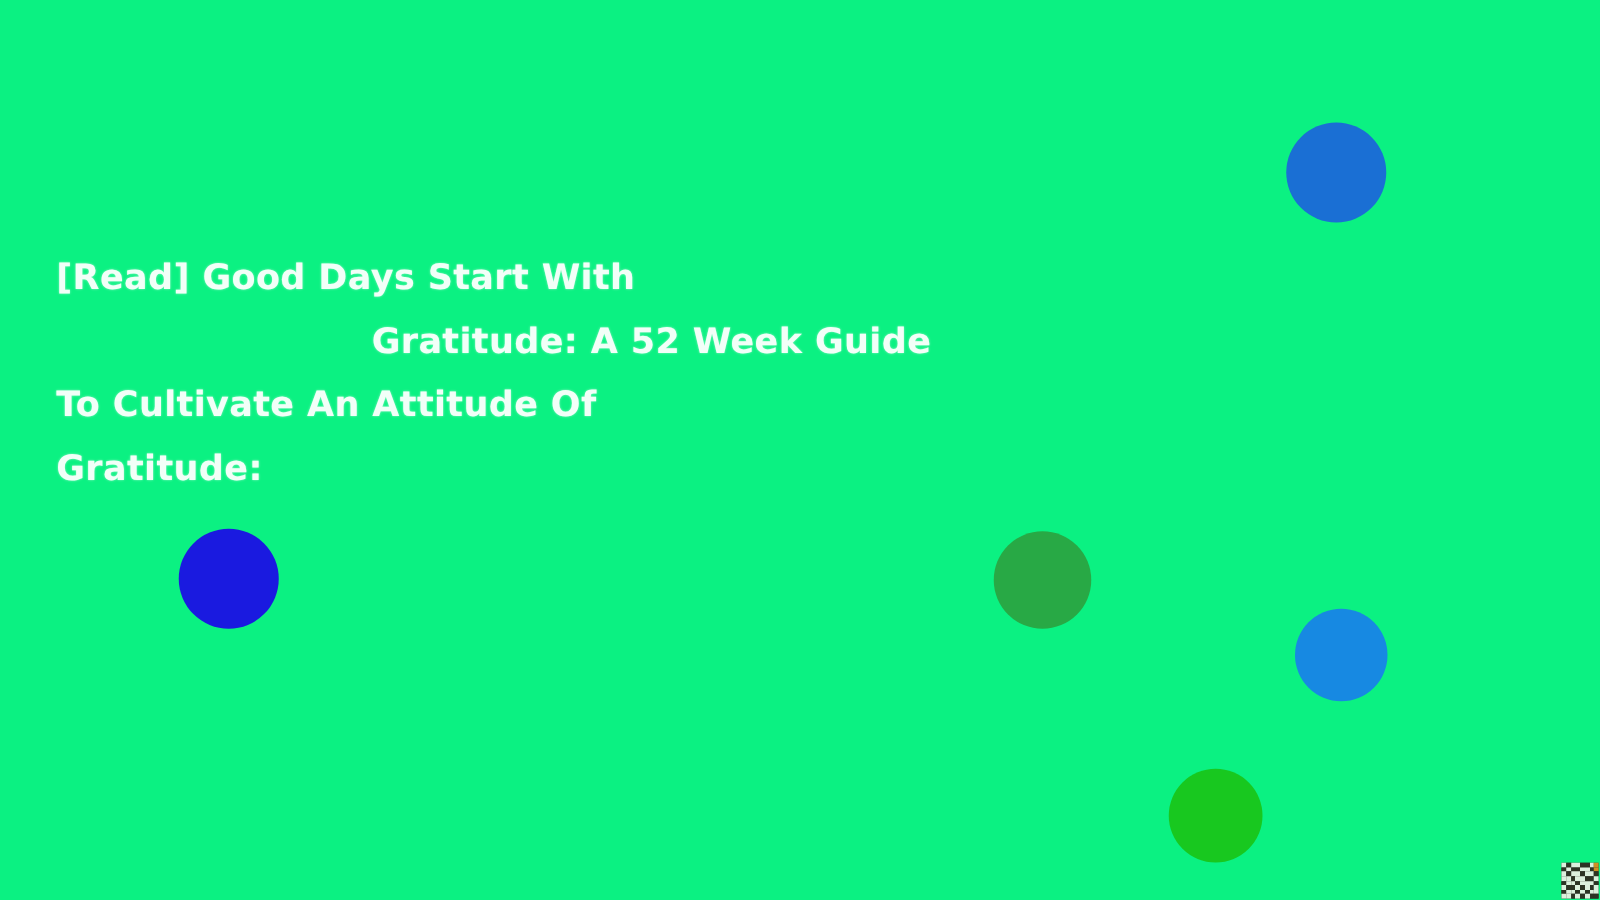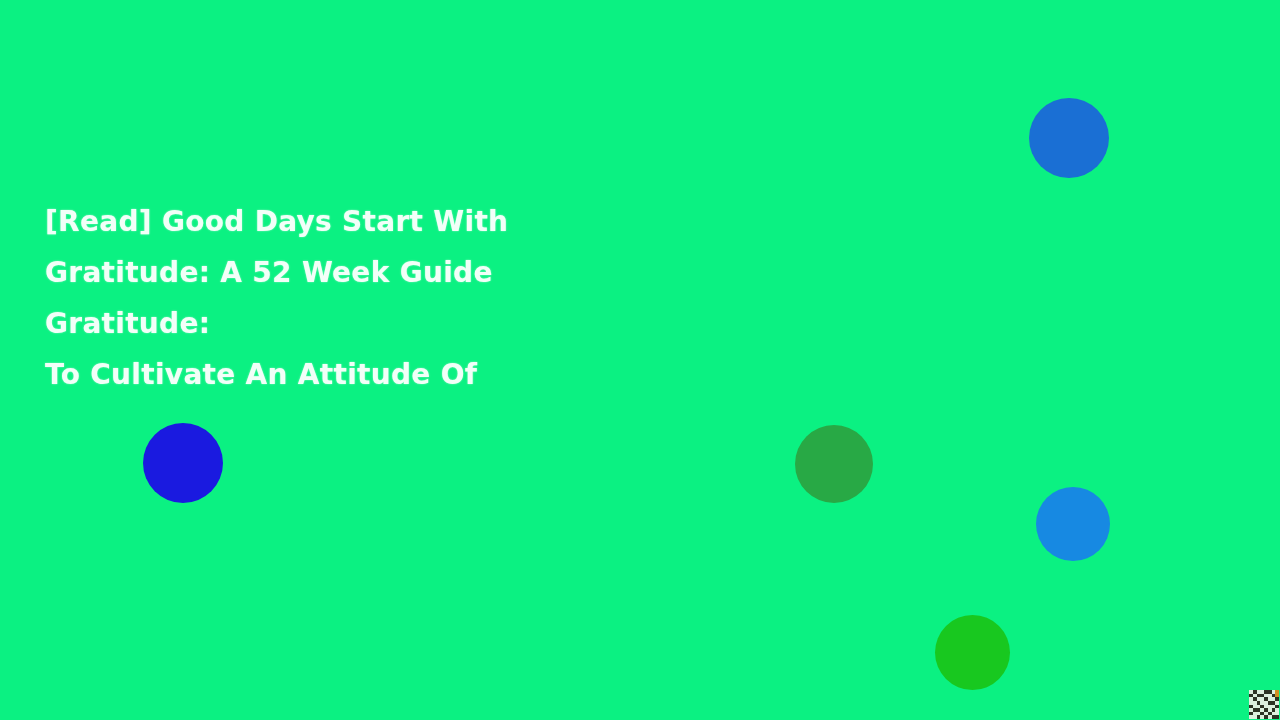--- a/index.html
+++ b/index.html
@@ -112,7 +112,7 @@
 
   <div id="title-block">
     <span class="title-line" style="color: rgb(242, 255, 248);">[Read] Good Days Start With</span>
-    <span class="title-line" style="color: rgb(242, 255, 248);">Gratitude: A 52 Week Guide</span>
+    <span class="title-line" style="color: rgb(242, 255, 248); text-align: right;">Gratitude: A 52 Week Guide</span>
     <span class="title-line" style="color: rgb(242, 255, 248);">Gratitude:</span>
     <span class="title-line" style="color: rgb(242, 255, 248);">To Cultivate An Attitude Of</span>
   </div>

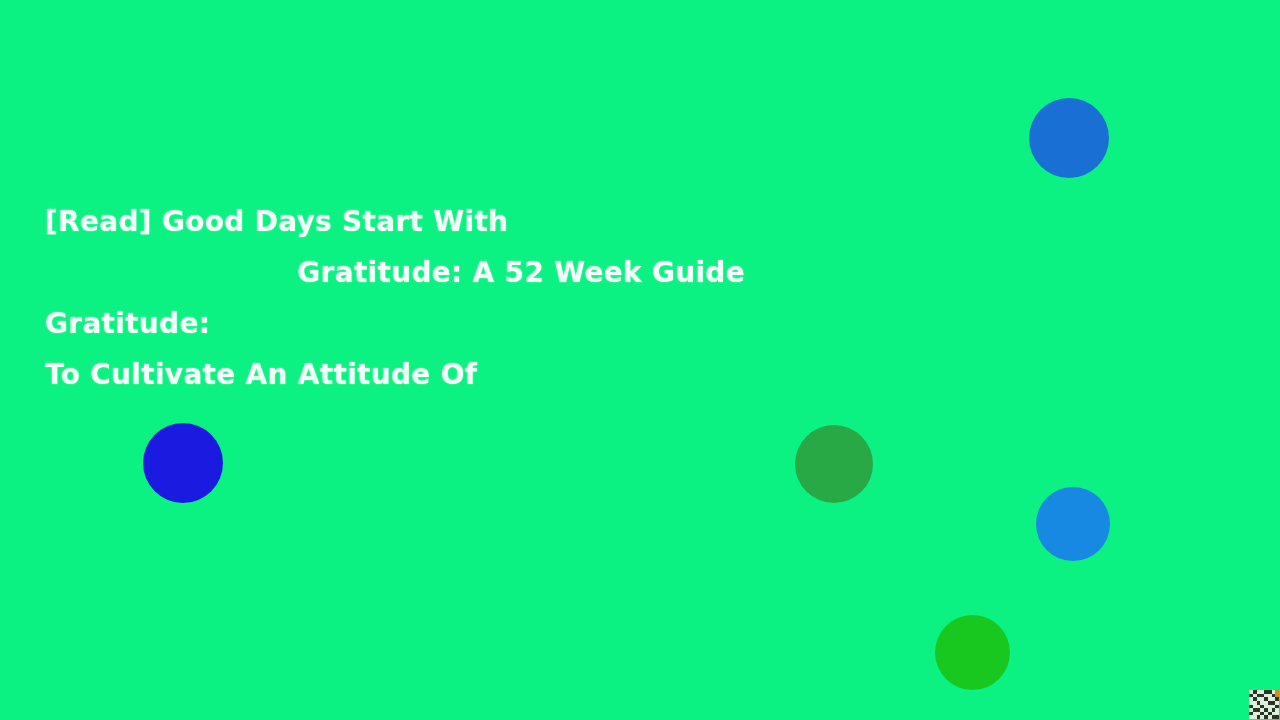--- a/index.html
+++ b/index.html
@@ -113,8 +113,8 @@
   <div id="title-block">
     <span class="title-line" style="color: rgb(242, 255, 248);">[Read] Good Days Start With</span>
     <span class="title-line" style="color: rgb(242, 255, 248); text-align: right;">Gratitude: A 52 Week Guide</span>
+    <span class="title-line" style="color: rgb(242, 255, 248);">To Cultivate An Attitude Of</span>
     <span class="title-line" style="color: rgb(242, 255, 248);">Gratitude:</span>
-    <span class="title-line" style="color: rgb(242, 255, 248);">To Cultivate An Attitude Of</span>
   </div>
 
   <div class="bubble" id="bubble-blue-left" style="left: 143px; top: 423px; width: 80px; height: 80px; background: rgb(26, 26, 224);"></div>

